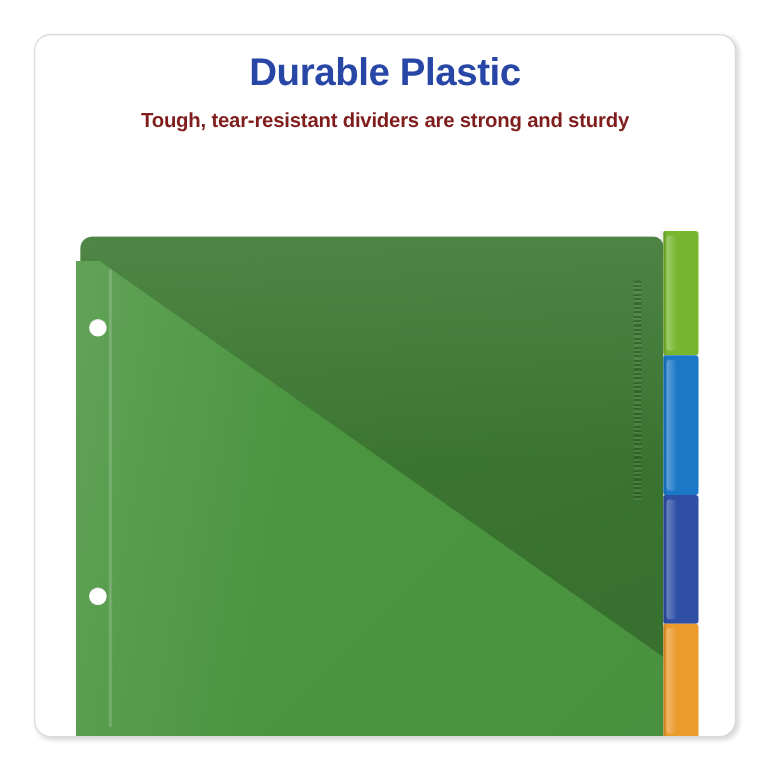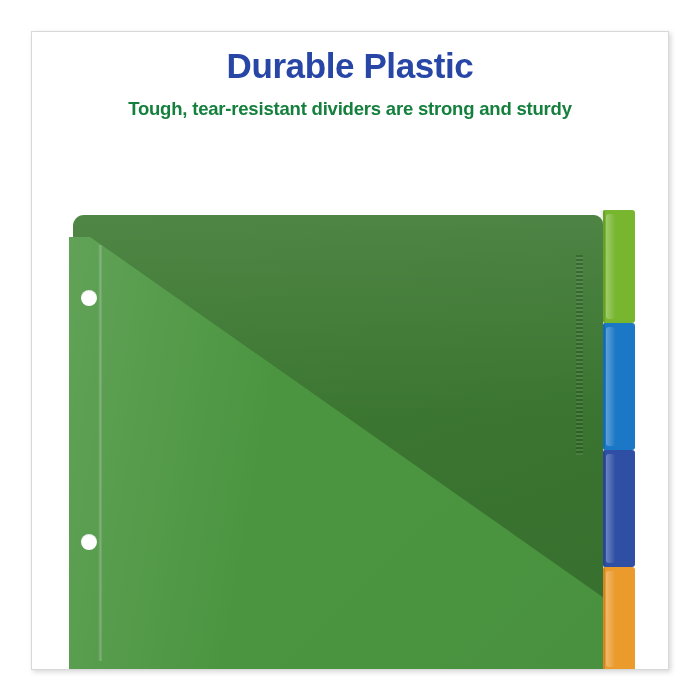--- a/index.html
+++ b/index.html
@@ -188,7 +188,7 @@
 
 <div id="stage">
 
-  <div id="card" style="border-color: rgb(216, 216, 216);">
+  <div id="card" style="border-color: rgb(216, 216, 216); border-radius: 15px;">
 
     <div id="headline" style="color: rgb(39, 70, 166);">Durable Plastic</div>
 

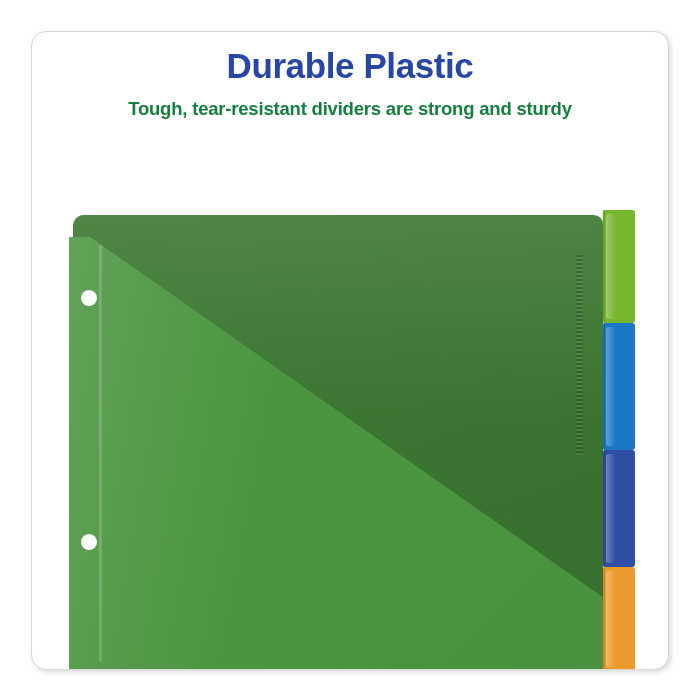--- a/index.html
+++ b/index.html
@@ -192,7 +192,7 @@
 
     <div id="headline" style="color: rgb(39, 70, 166);">Durable Plastic</div>
 
-    <div id="subhead" style="color: #15803d;">
+    <div id="subhead" style="color: #7f1d1d;">
       <span class="line">Tough, tear-resistant dividers are strong and sturdy</span>
     </div>
 

